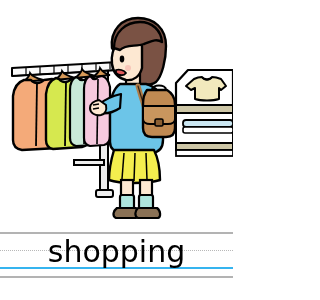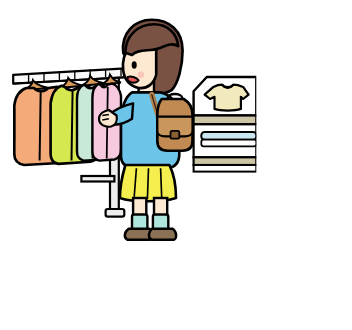--- a/index.html
+++ b/index.html
@@ -246,6 +246,13 @@
     </svg>
   </div>
 
+  <div id="word-area">
+    <div class="rule rule-top"></div>
+    <div class="rule rule-mid"></div>
+    <div class="rule rule-base"></div>
+    <div class="rule rule-bottom"></div>
+    <div id="word-label">shopping</div>
+  </div>
 
 </div>
 

